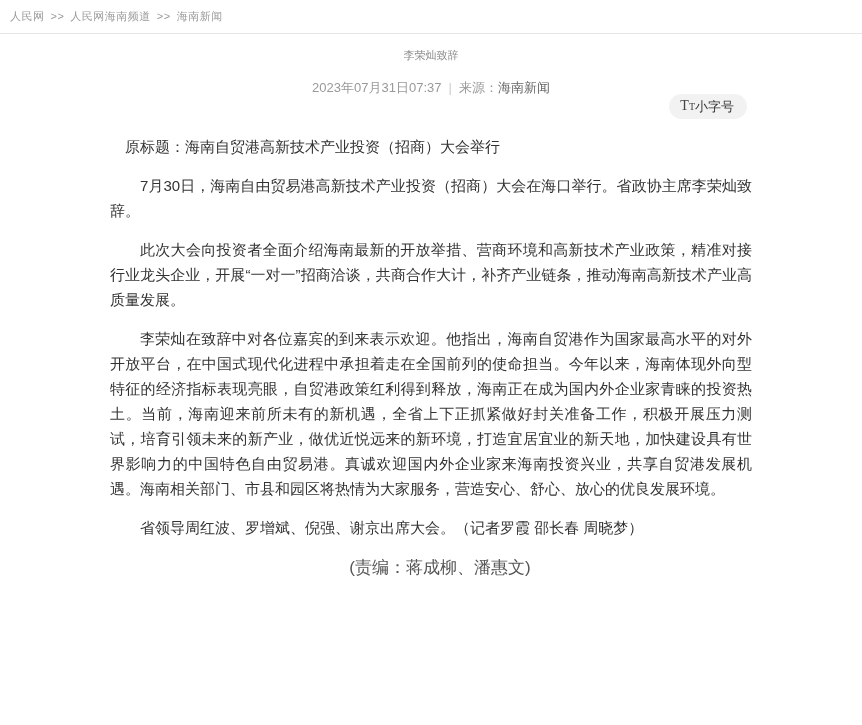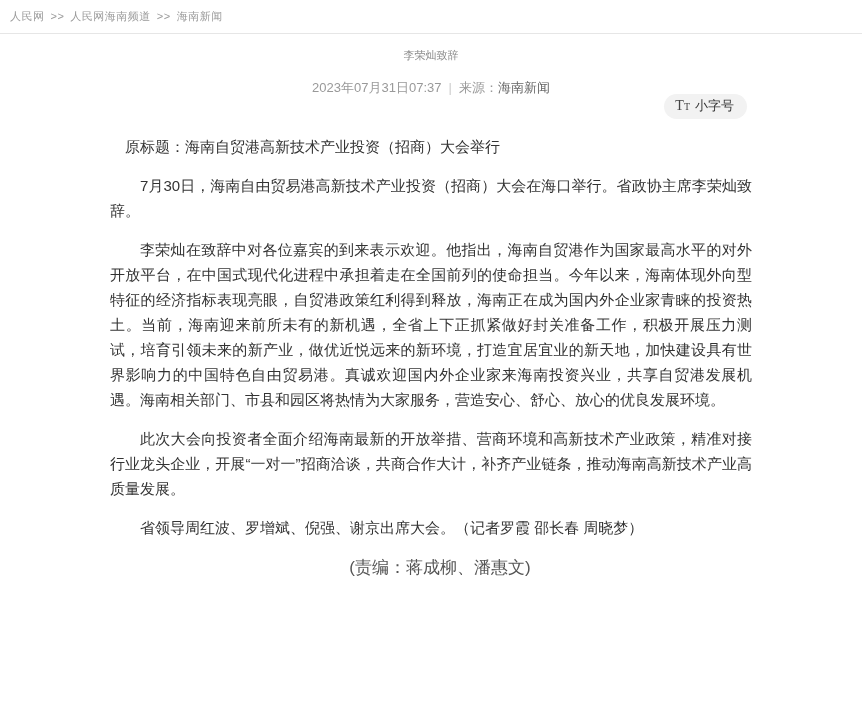--- a/index.html
+++ b/index.html
@@ -67,8 +67,7 @@
   }
   .font-size-pill {
     display: inline-flex;
-    align-items: flex-start;
-    gap: 5px;
+    align-items: flex-end;
     background: #f2f2f2;
     border-radius: 13px;
     padding: 4px 13px 5px 11px;

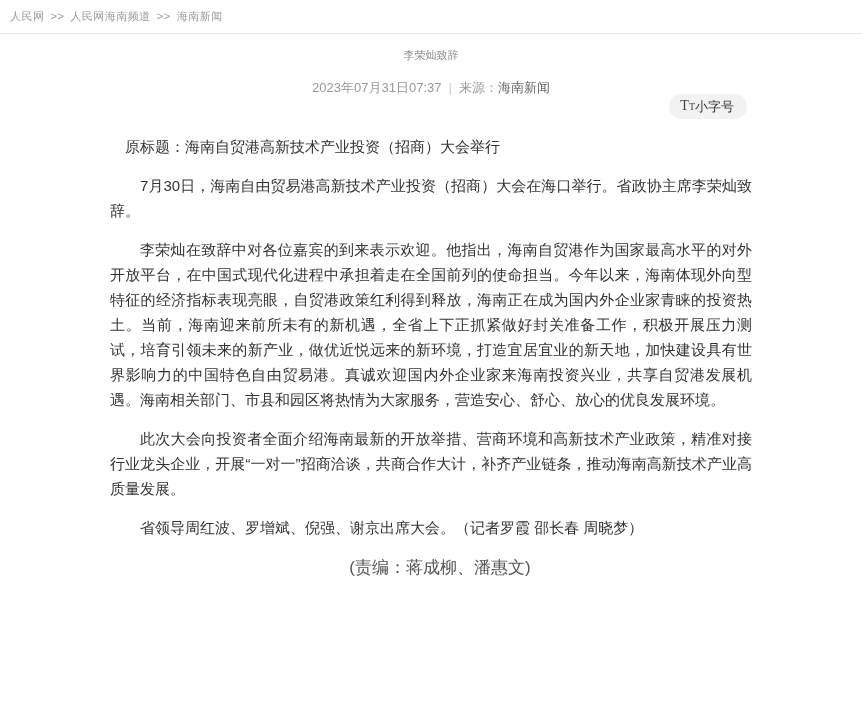--- a/index.html
+++ b/index.html
@@ -127,8 +127,8 @@
   <div class="article-body">
     <p class="original-title">原标题：海南自贸港高新技术产业投资（招商）大会举行</p>
     <p class="body-para">7月30日，海南自由贸易港高新技术产业投资（招商）大会在海口举行。省政协主席李荣灿致辞。</p>
+    <p class="body-para">此次大会向投资者全面介绍海南最新的开放举措、营商环境和高新技术产业政策，精准对接行业龙头企业，开展“一对一”招商洽谈，共商合作大计，补齐产业链条，推动海南高新技术产业高质量发展。</p>
     <p class="body-para">李荣灿在致辞中对各位嘉宾的到来表示欢迎。他指出，海南自贸港作为国家最高水平的对外开放平台，在中国式现代化进程中承担着走在全国前列的使命担当。今年以来，海南体现外向型特征的经济指标表现亮眼，自贸港政策红利得到释放，海南正在成为国内外企业家青睐的投资热土。当前，海南迎来前所未有的新机遇，全省上下正抓紧做好封关准备工作，积极开展压力测试，培育引领未来的新产业，做优近悦远来的新环境，打造宜居宜业的新天地，加快建设具有世界影响力的中国特色自由贸易港。真诚欢迎国内外企业家来海南投资兴业，共享自贸港发展机遇。海南相关部门、市县和园区将热情为大家服务，营造安心、舒心、放心的优良发展环境。</p>
-    <p class="body-para">此次大会向投资者全面介绍海南最新的开放举措、营商环境和高新技术产业政策，精准对接行业龙头企业，开展“一对一”招商洽谈，共商合作大计，补齐产业链条，推动海南高新技术产业高质量发展。</p>
     <p class="body-para">省领导周红波、罗增斌、倪强、谢京出席大会。（记者罗霞 邵长春 周晓梦）</p>
   </div>
 

